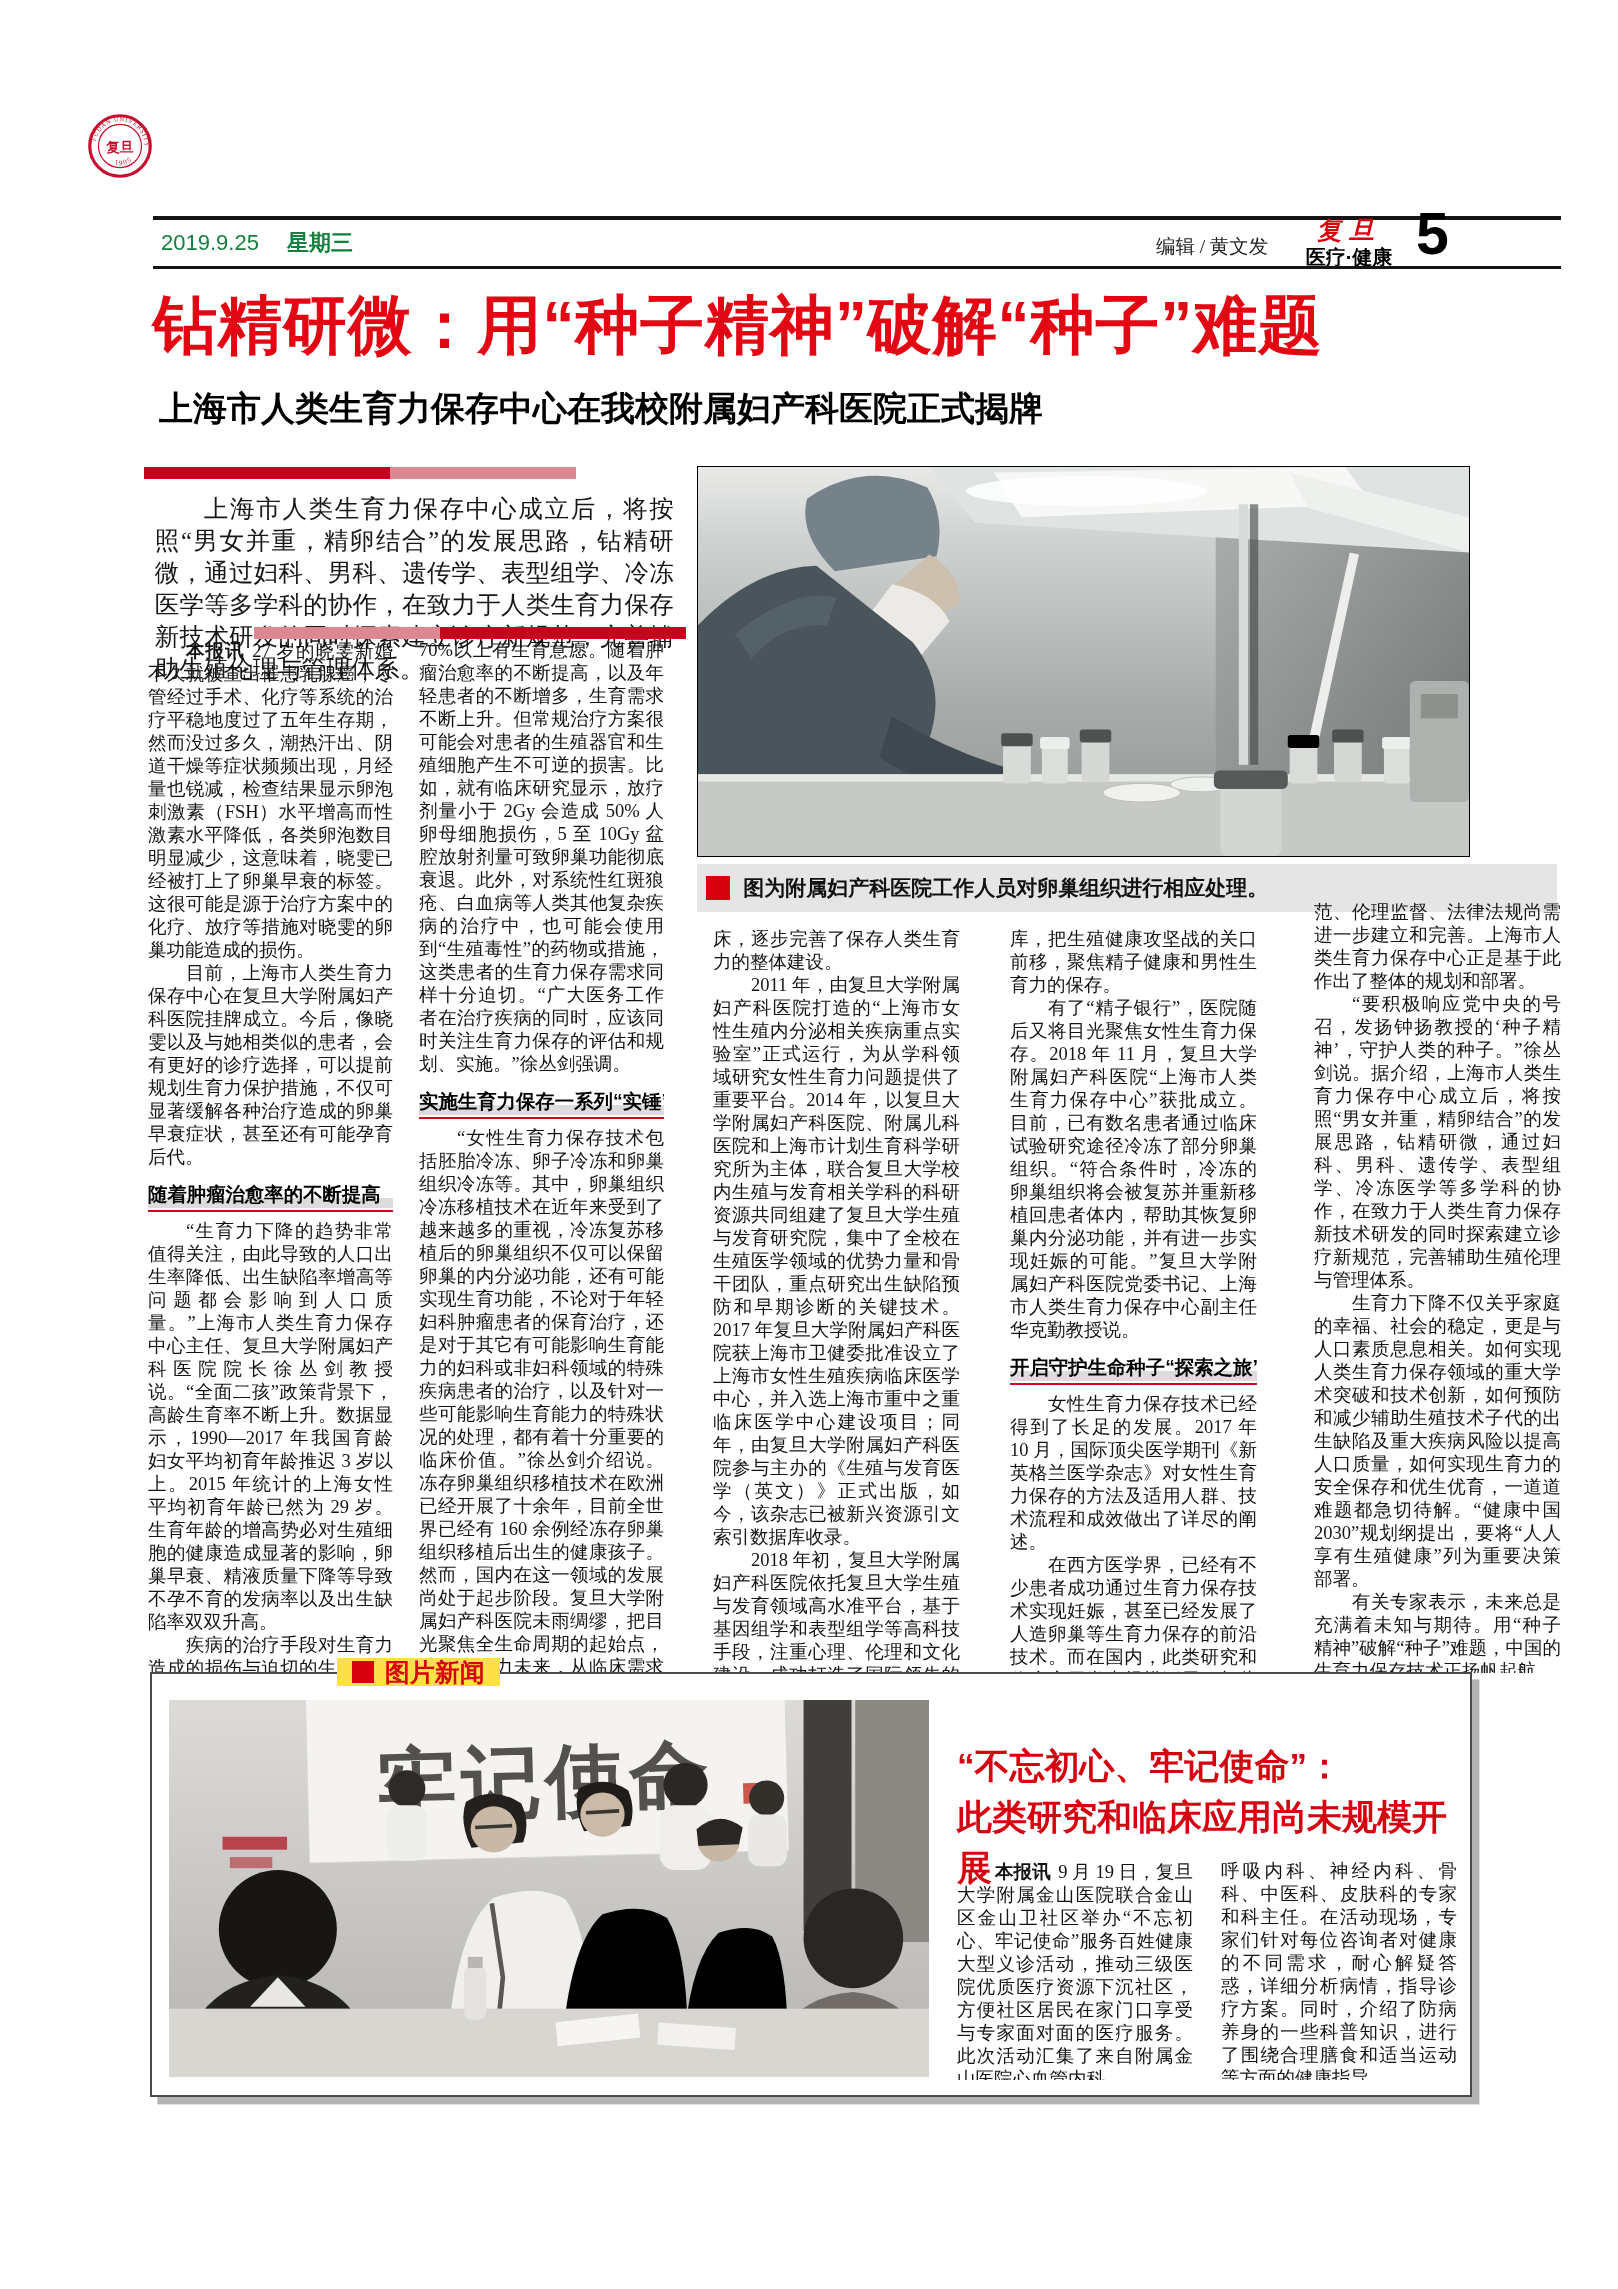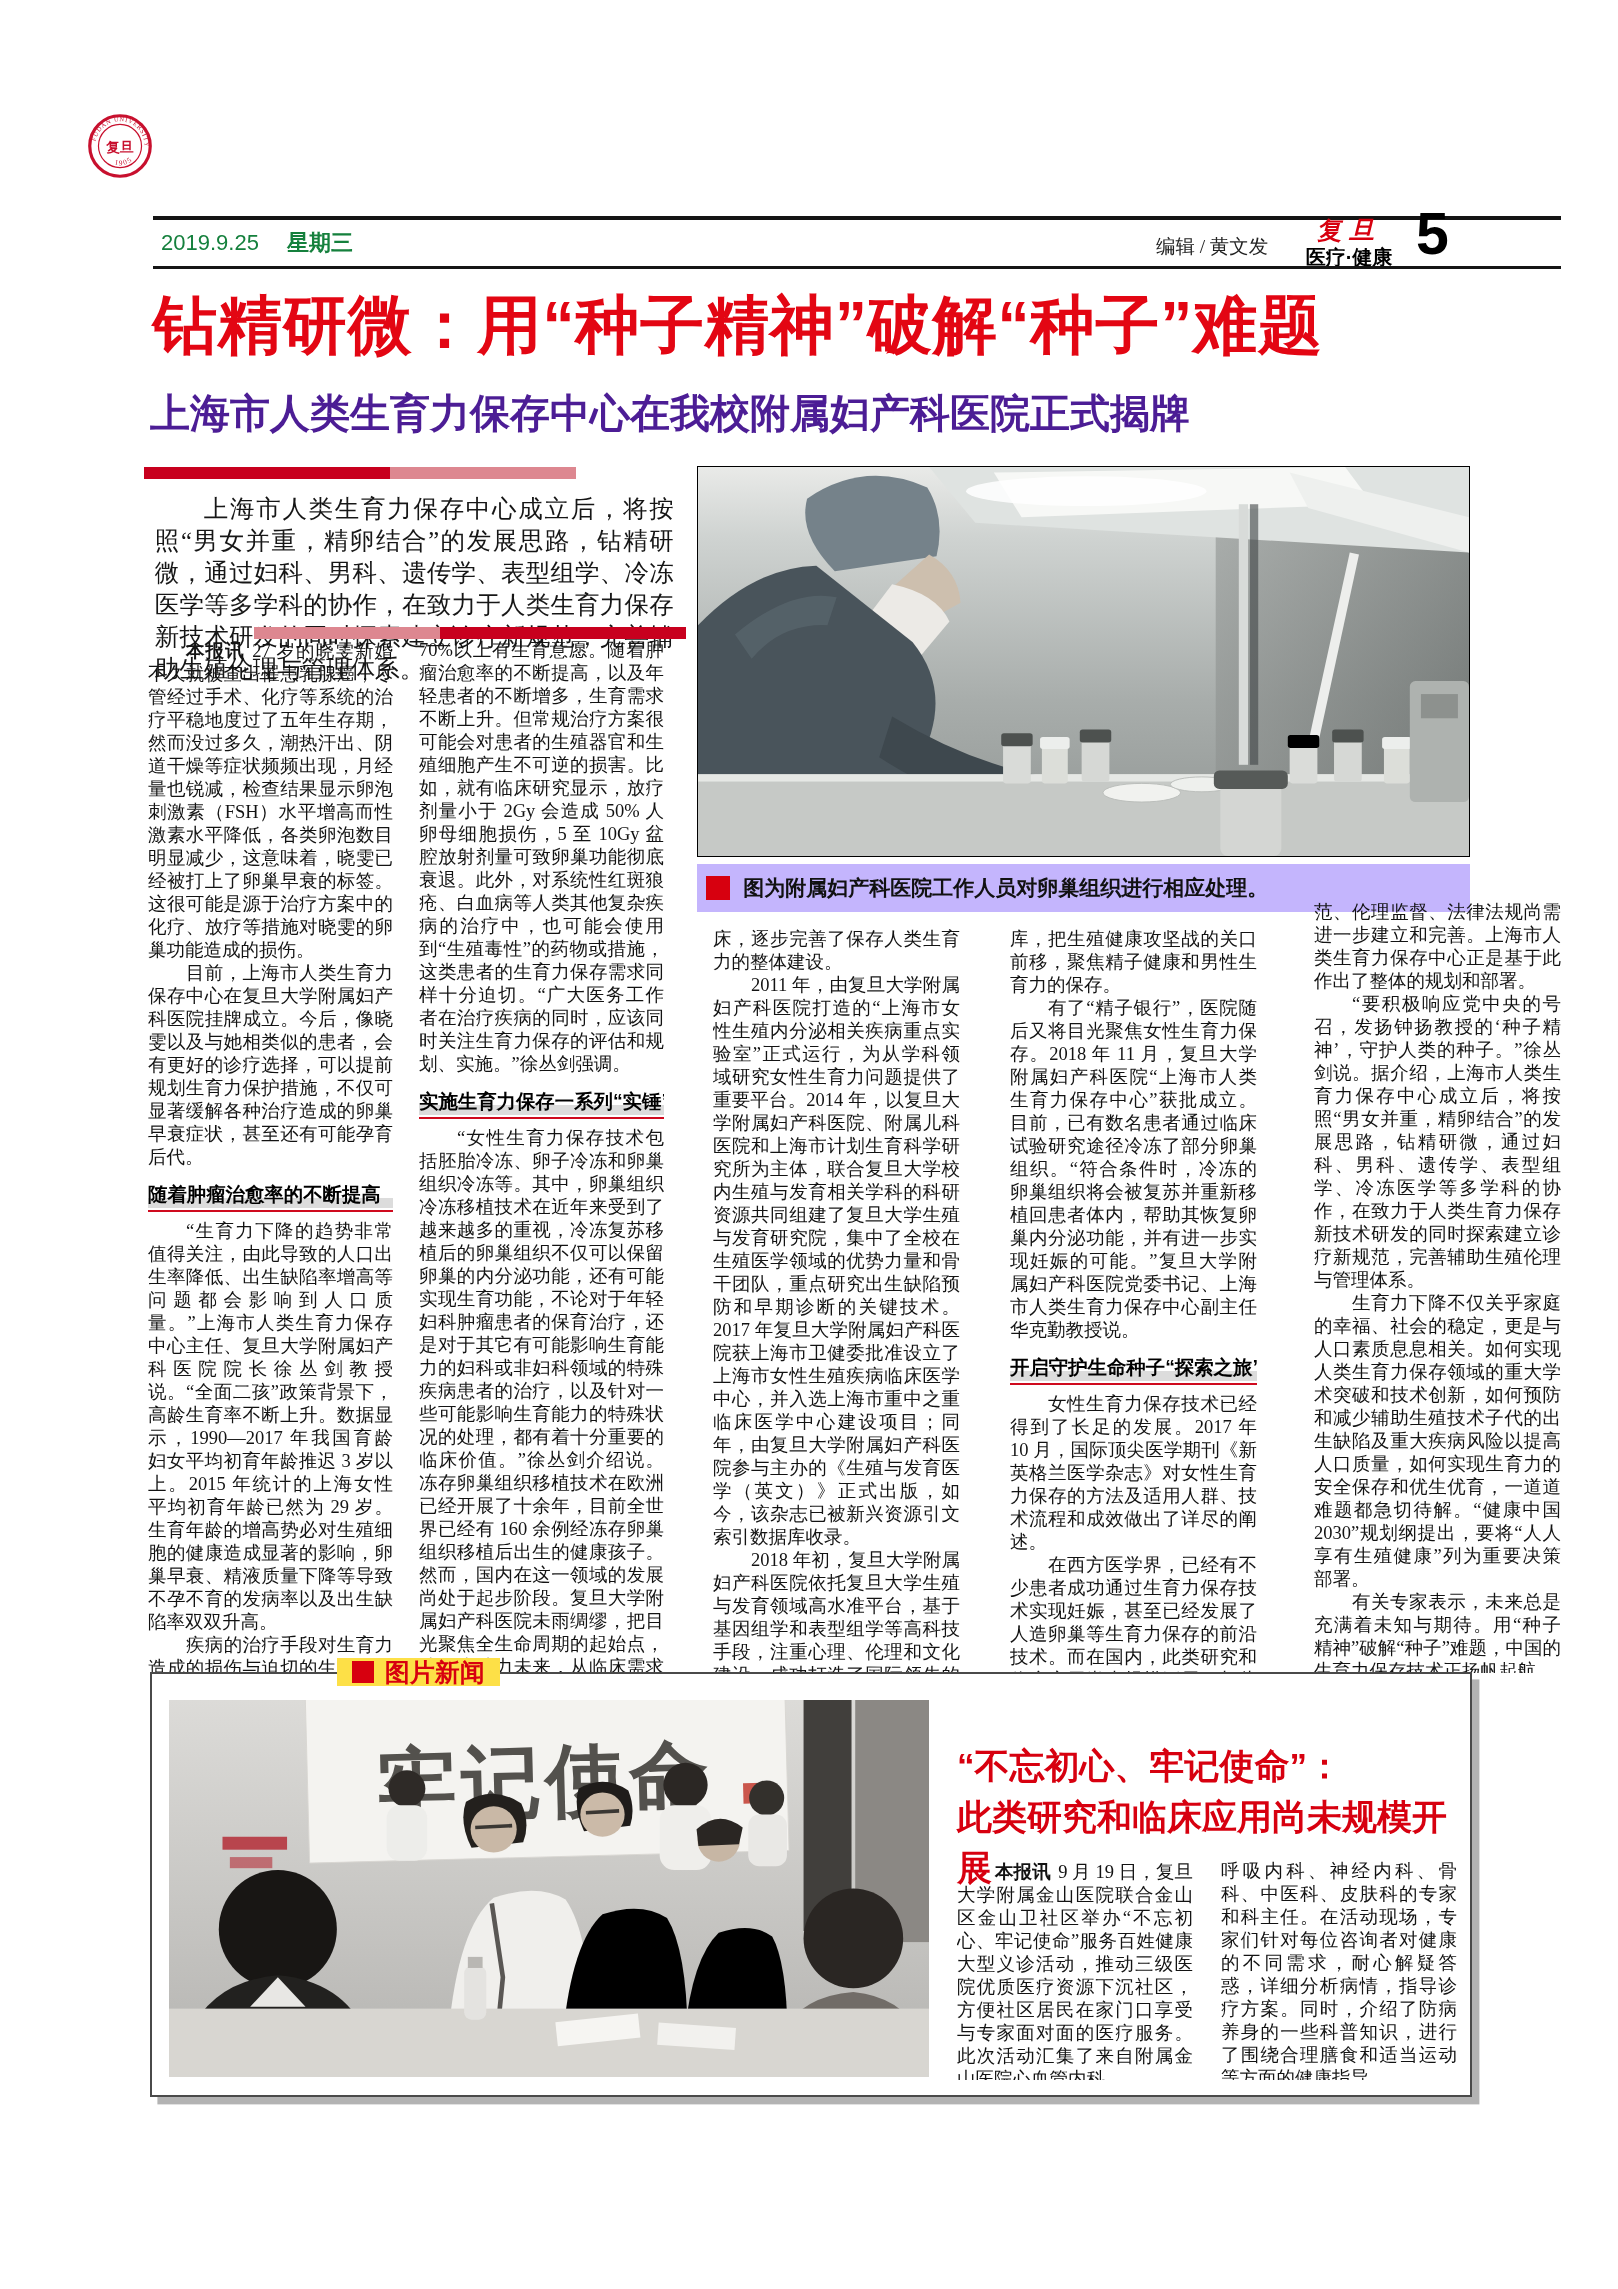--- a/index.html
+++ b/index.html
@@ -26,9 +26,9 @@
   .headline{position:absolute;left:153px;top:282px;width:1412px;margin:0;white-space:nowrap;
             font-family:"Liberation Sans","DejaVu Sans",sans-serif;font-weight:bold;
             font-size:64px;letter-spacing:0.9px;color:#e30613;}
-  .deck{position:absolute;left:150px;top:386px;margin:0;
+  .deck{position:absolute;left:159px;top:386px;margin:0;
         font-family:"Liberation Sans","DejaVu Sans",sans-serif;font-weight:bold;
-        font-size:40px;color:#4c1d95;}
+        font-size:34px;color:#000000;}
 
   
   .intro-box{position:absolute;left:153px;top:467px;width:524px;height:174px;}

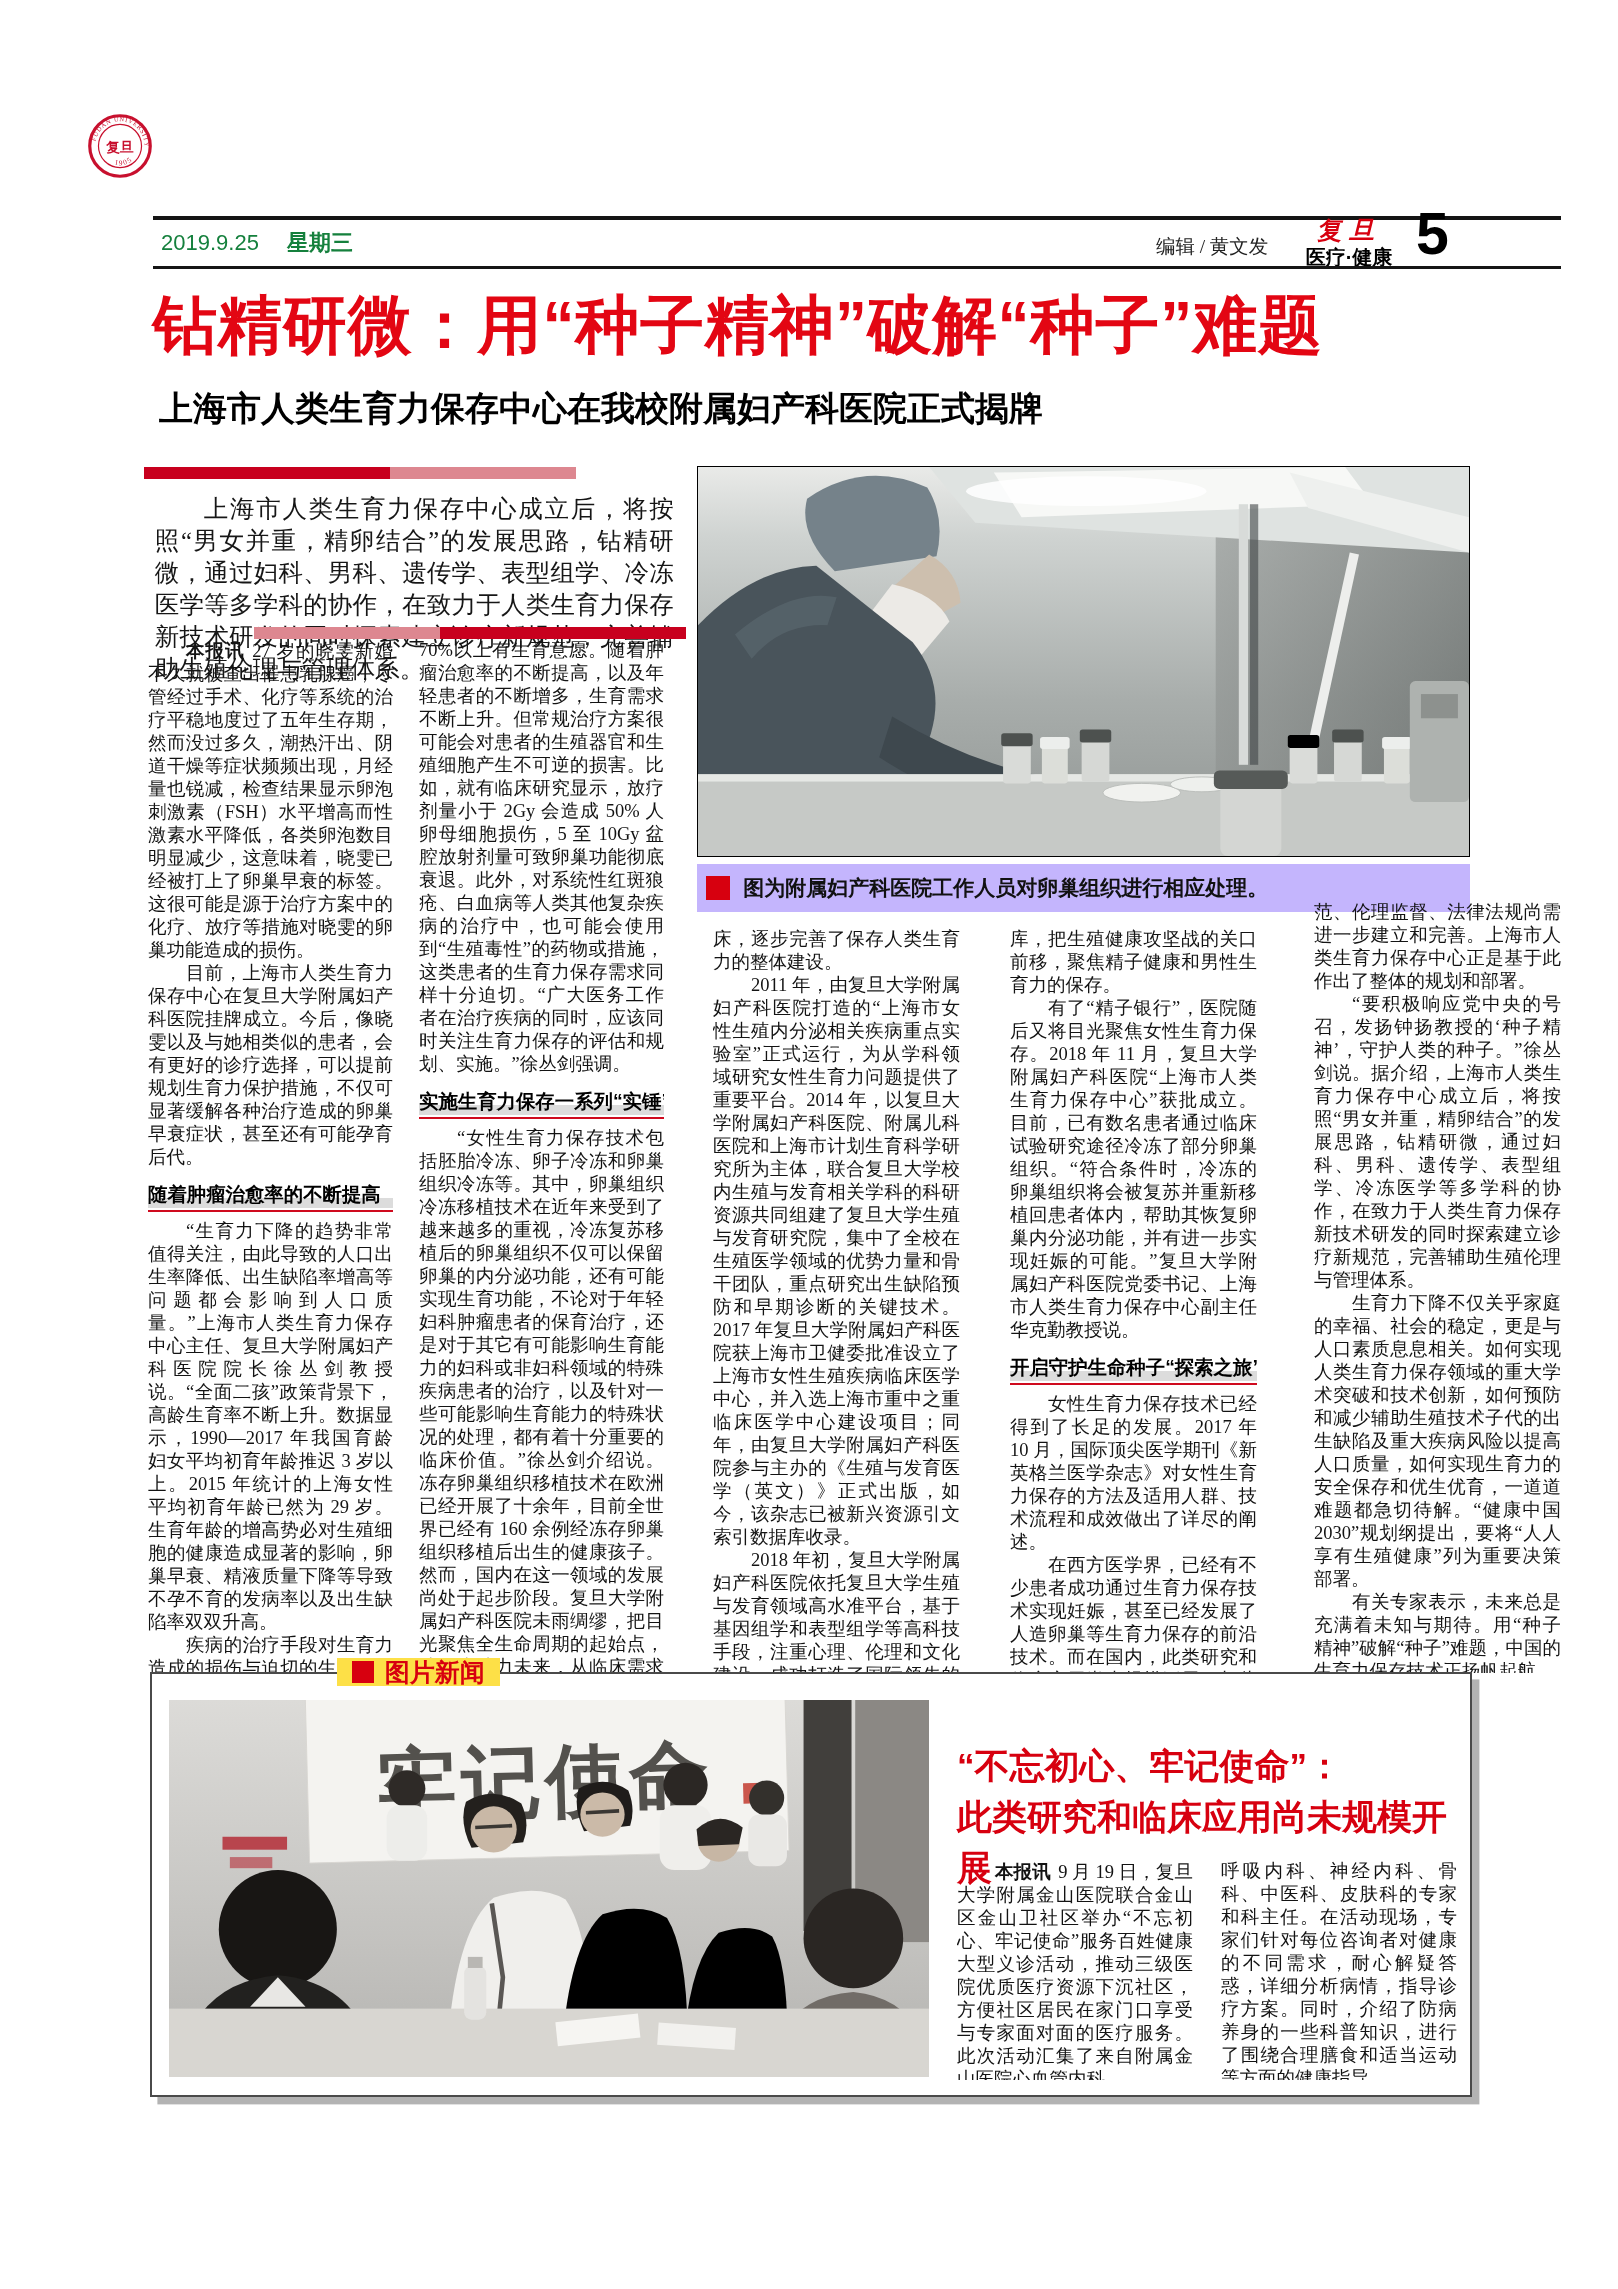--- a/index.html
+++ b/index.html
@@ -44,7 +44,7 @@
   .photo1{position:absolute;left:697px;top:466px;width:773px;height:391px;margin:0;
           border:1.8px solid #000;box-sizing:border-box;background:#b9bdbb;}
   .photo1 svg{display:block;width:100%;height:100%;}
-  .caption-bar{position:absolute;left:697px;top:864px;width:773px;height:48px;background:#c4b5fd;
+  .caption-bar{position:absolute;left:697px;top:864px;width:860px;height:48px;background:#e5e5e5;
                display:flex;align-items:center;box-sizing:border-box;padding-left:9.2px;
                font-family:"Liberation Sans","DejaVu Sans",sans-serif;font-weight:bold;font-size:21px;color:#111;}
   .cap-square{width:24px;height:24px;background:#d7000f;margin-right:13px;flex:0 0 auto;}

